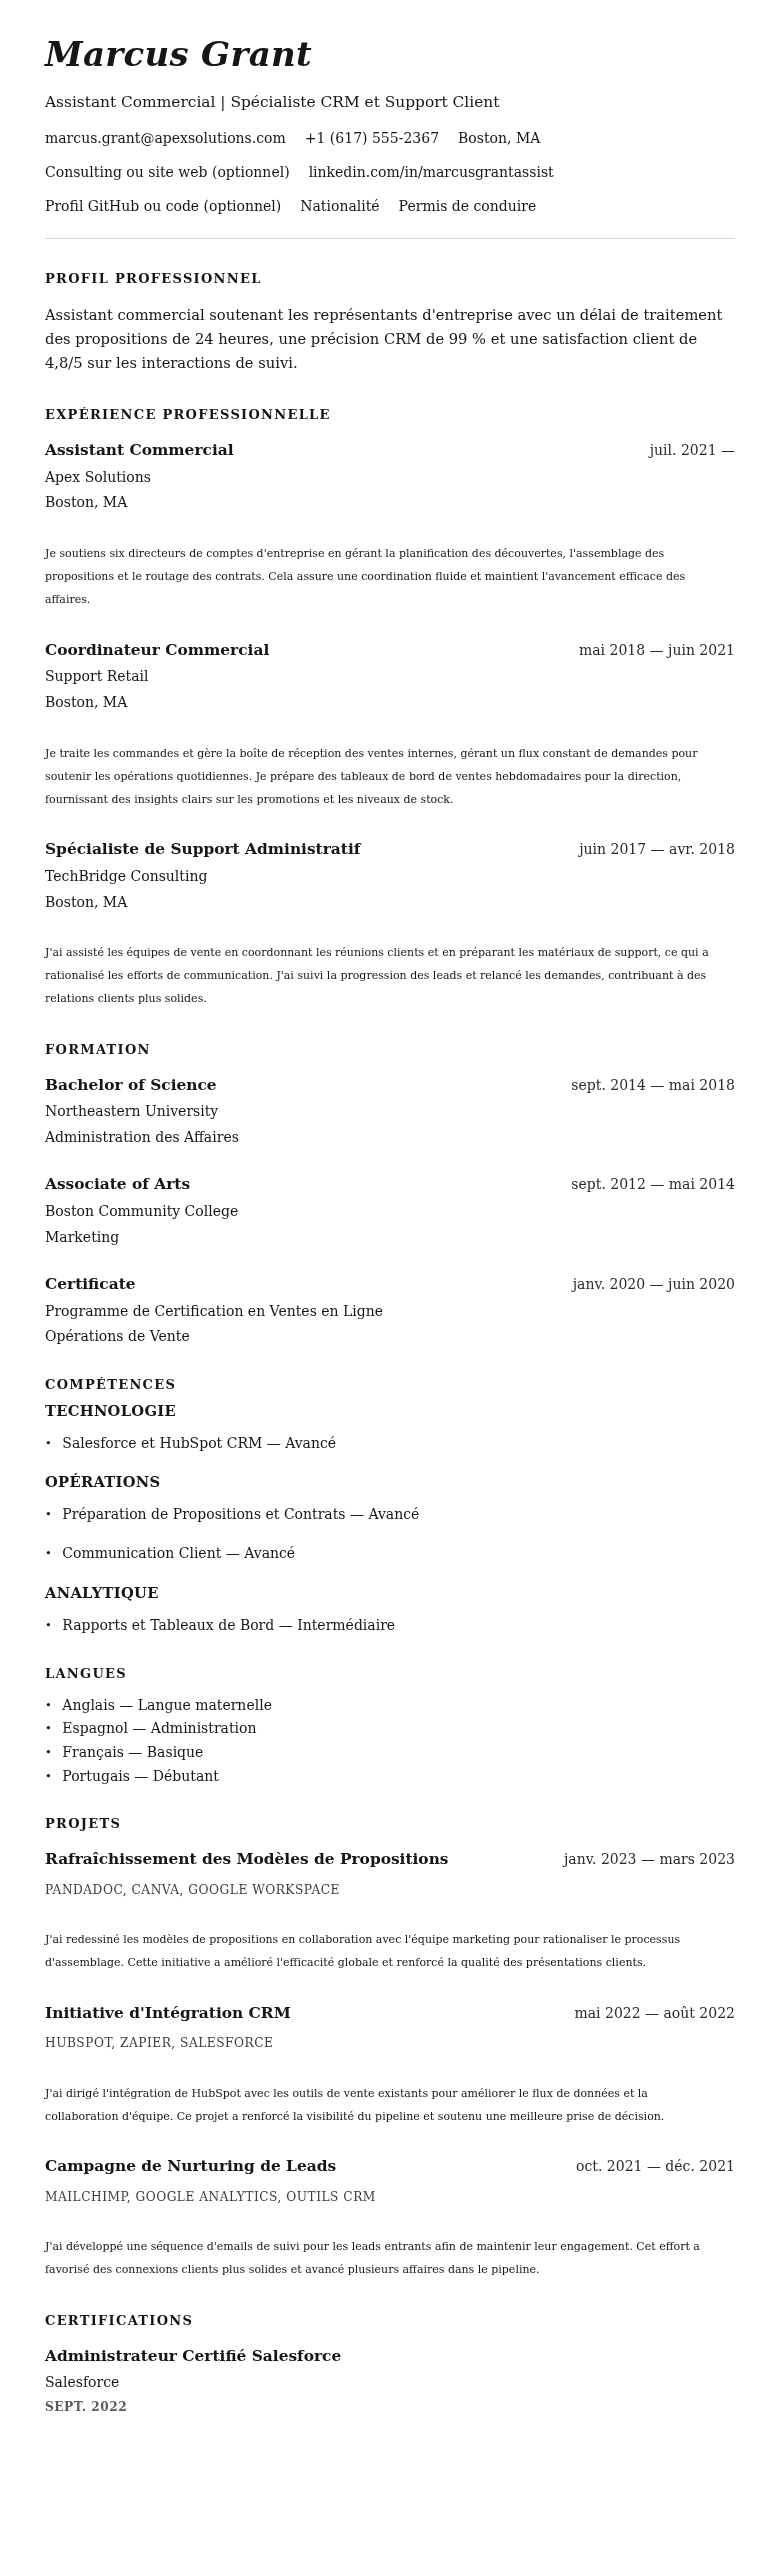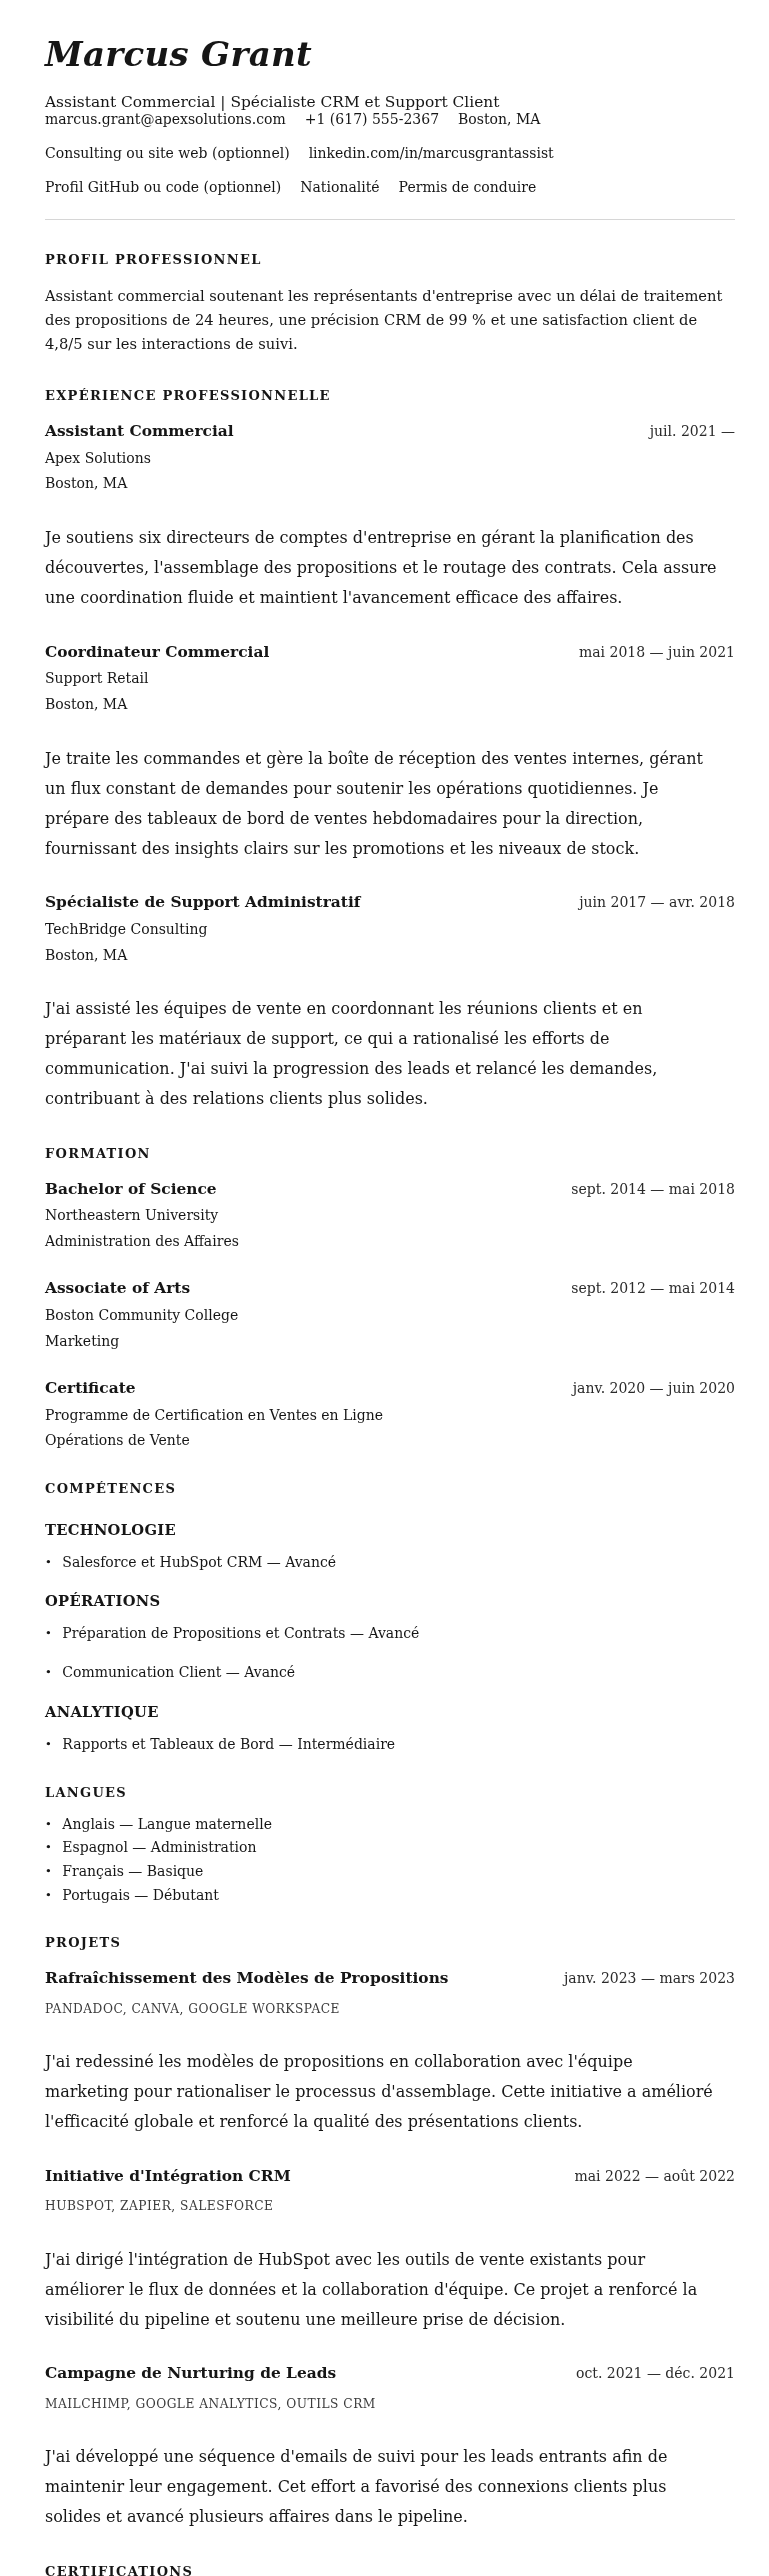--- a/index.html
+++ b/index.html
@@ -29,7 +29,7 @@
     font-size: 15.4px;
     line-height: 1.2;
   }
-  .contact-block { }
+  .contact-block { margin-top: 19px; }
   .contact-row {
     display: flex;
     column-gap: 19px;

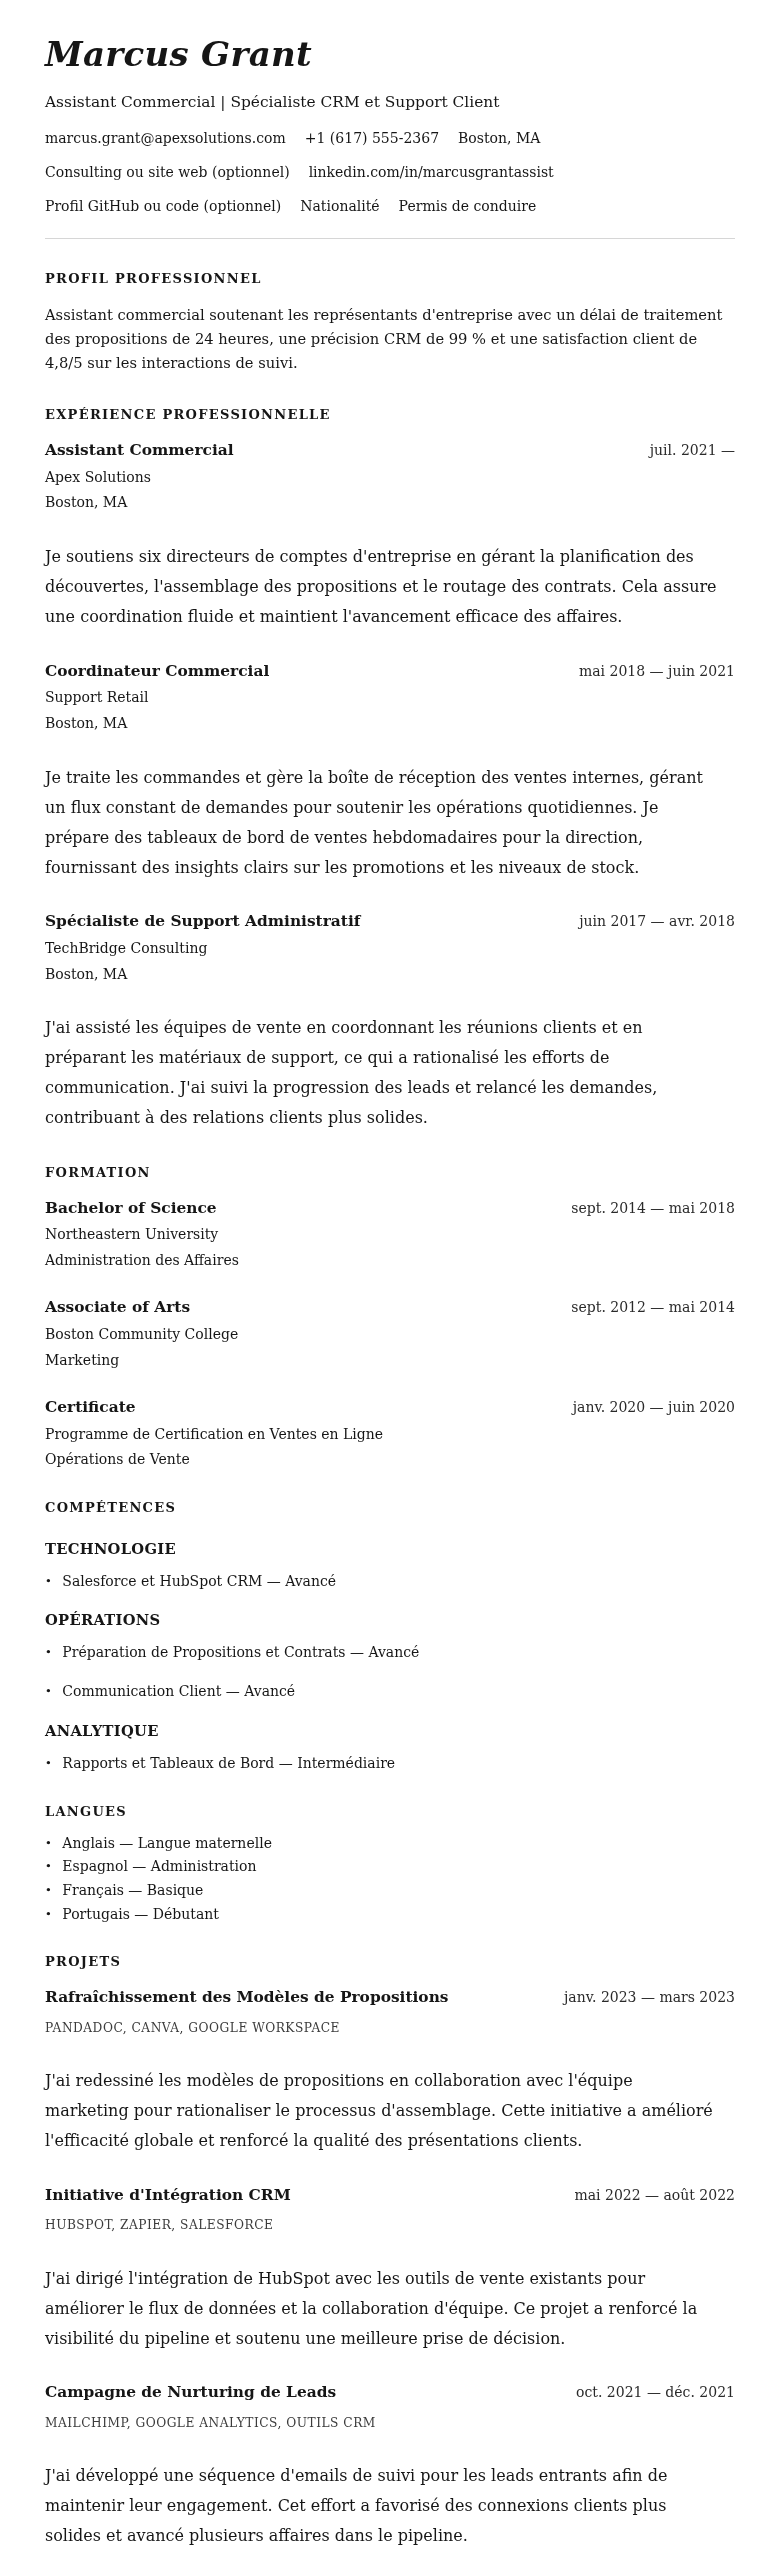--- a/index.html
+++ b/index.html
@@ -95,8 +95,8 @@
   }
   .entry-desc {
     margin: 31px 14px 0 0;
-    font-size: 16px;
-    line-height: 30px;
+    font-size: 11px;
+    line-height: 23px;
     max-width: 690px;
   }
   .cert-date {

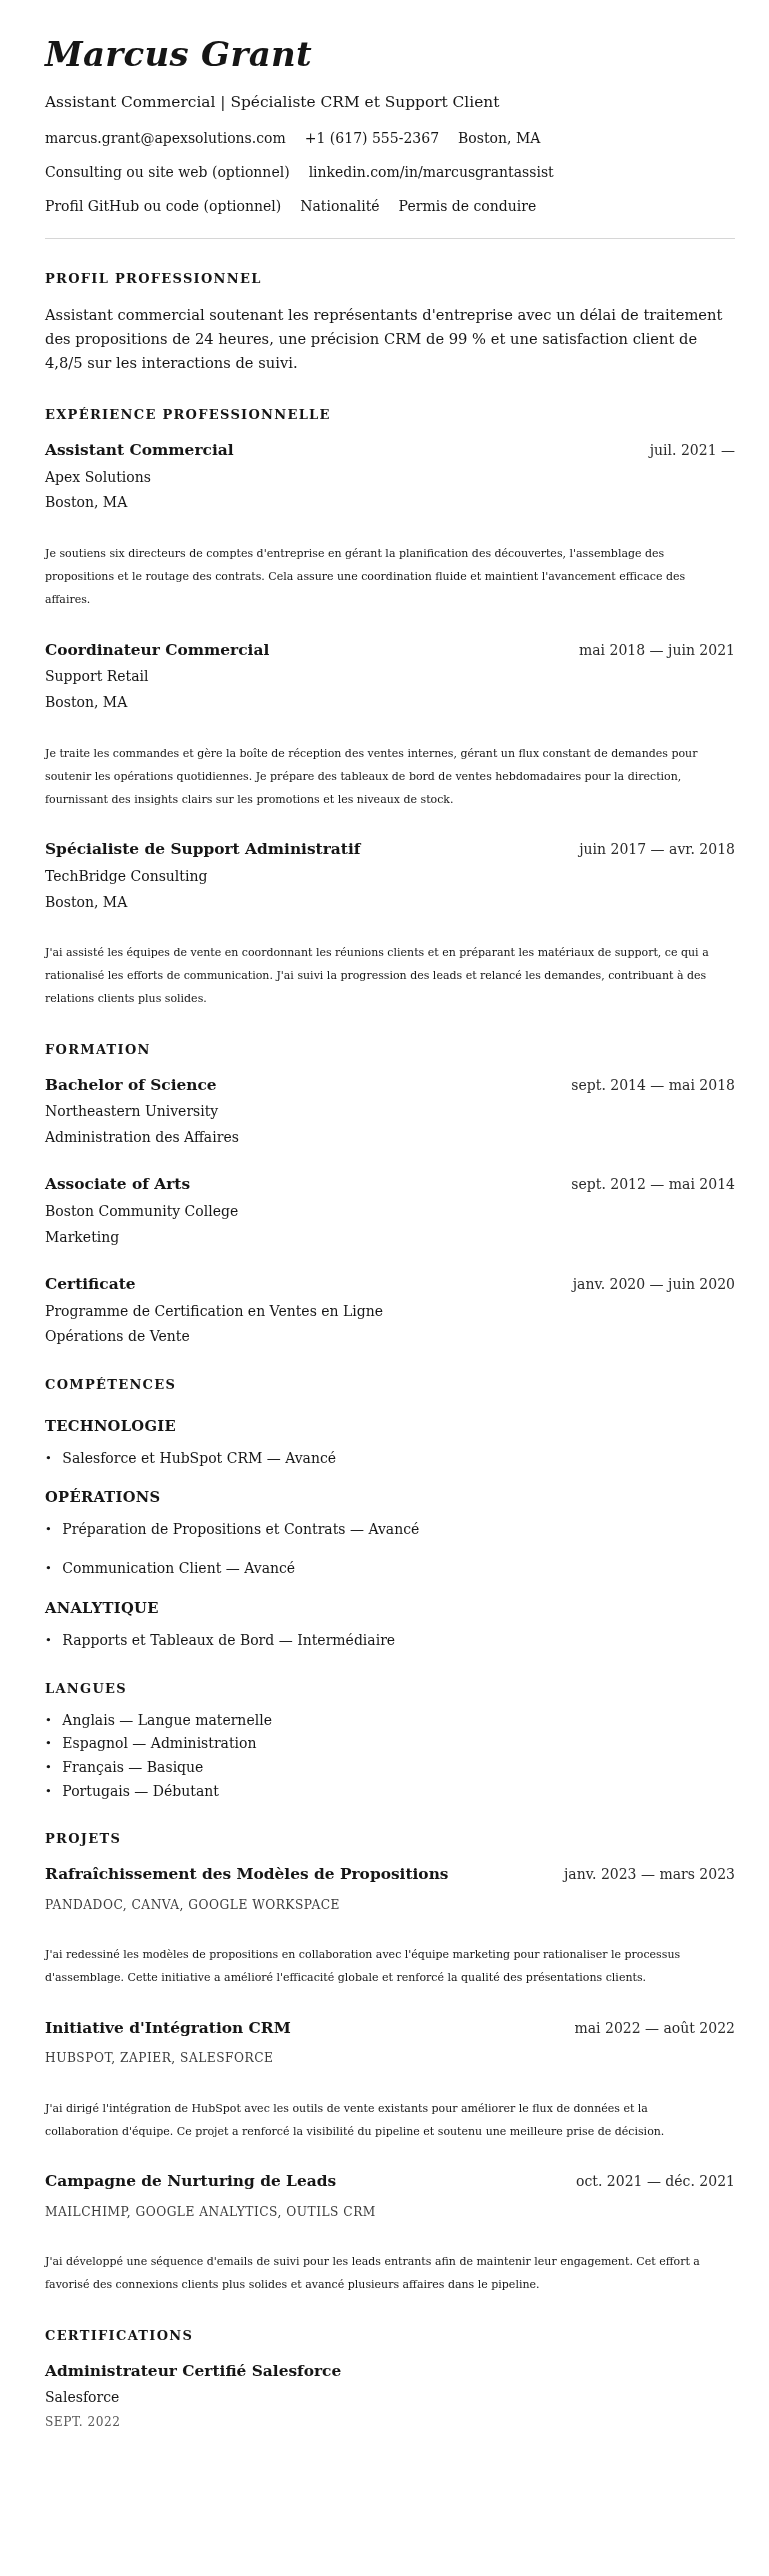--- a/index.html
+++ b/index.html
@@ -107,7 +107,7 @@
     line-height: 1.2;
   }
   
-  .skill-cat { margin-top: 24px; }
+  .skill-cat { margin-top: 9px; }
   .skill-cat + .skill-cat { margin-top: 22px; }
   .skill-cat-name {
     margin: 0;

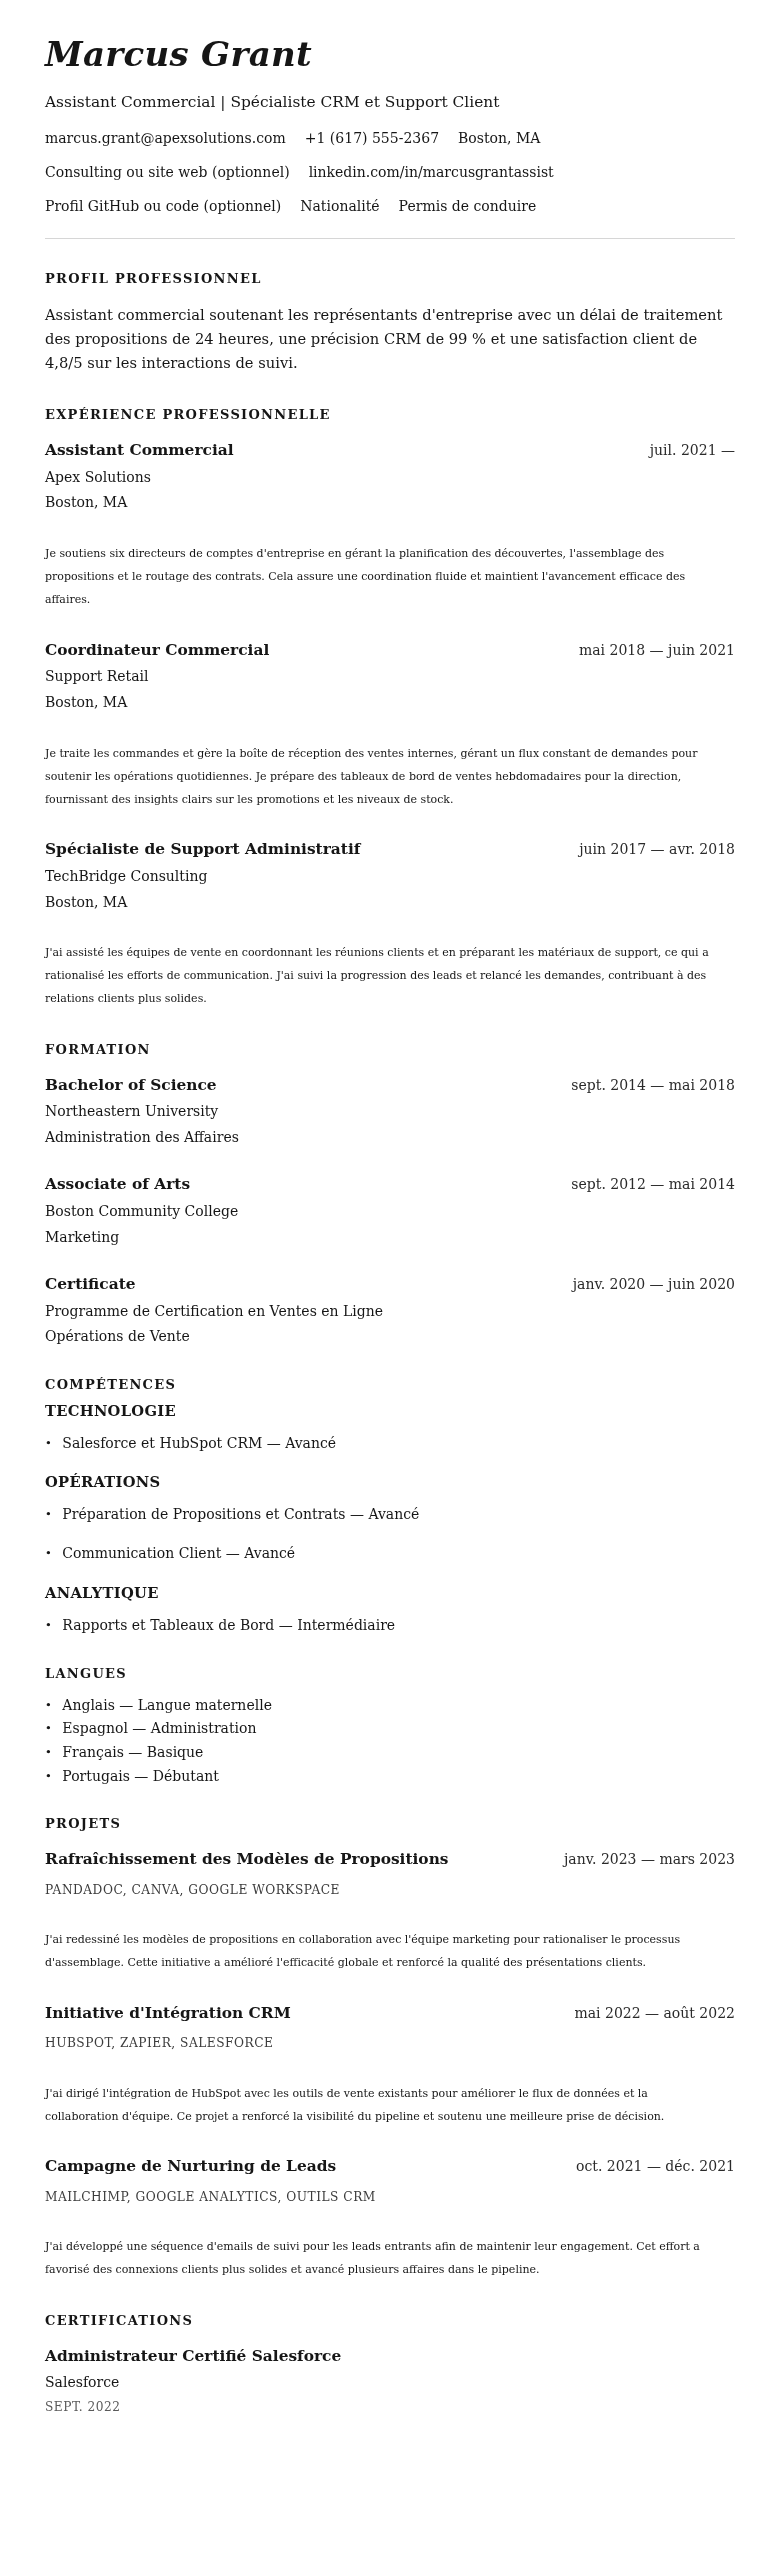--- a/index.html
+++ b/index.html
@@ -105,6 +105,7 @@
     letter-spacing: 0.5px;
     color: #5a5a5a;
     line-height: 1.2;
+    font-weight: bold;
   }
   
   .skill-cat { margin-top: 9px; }

